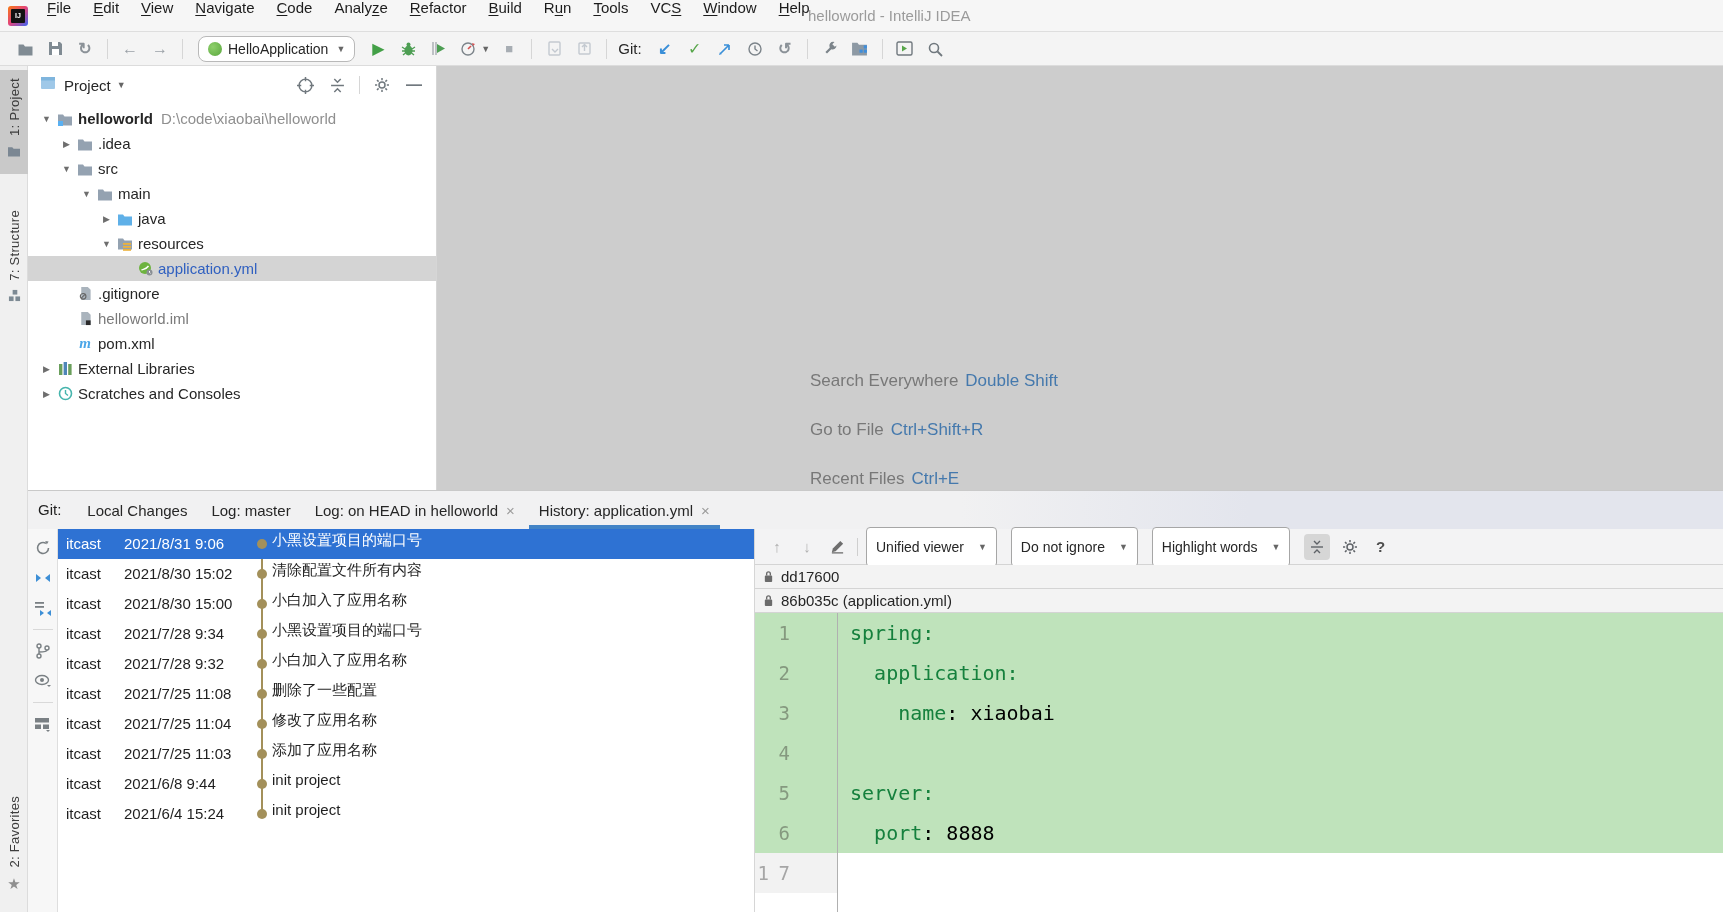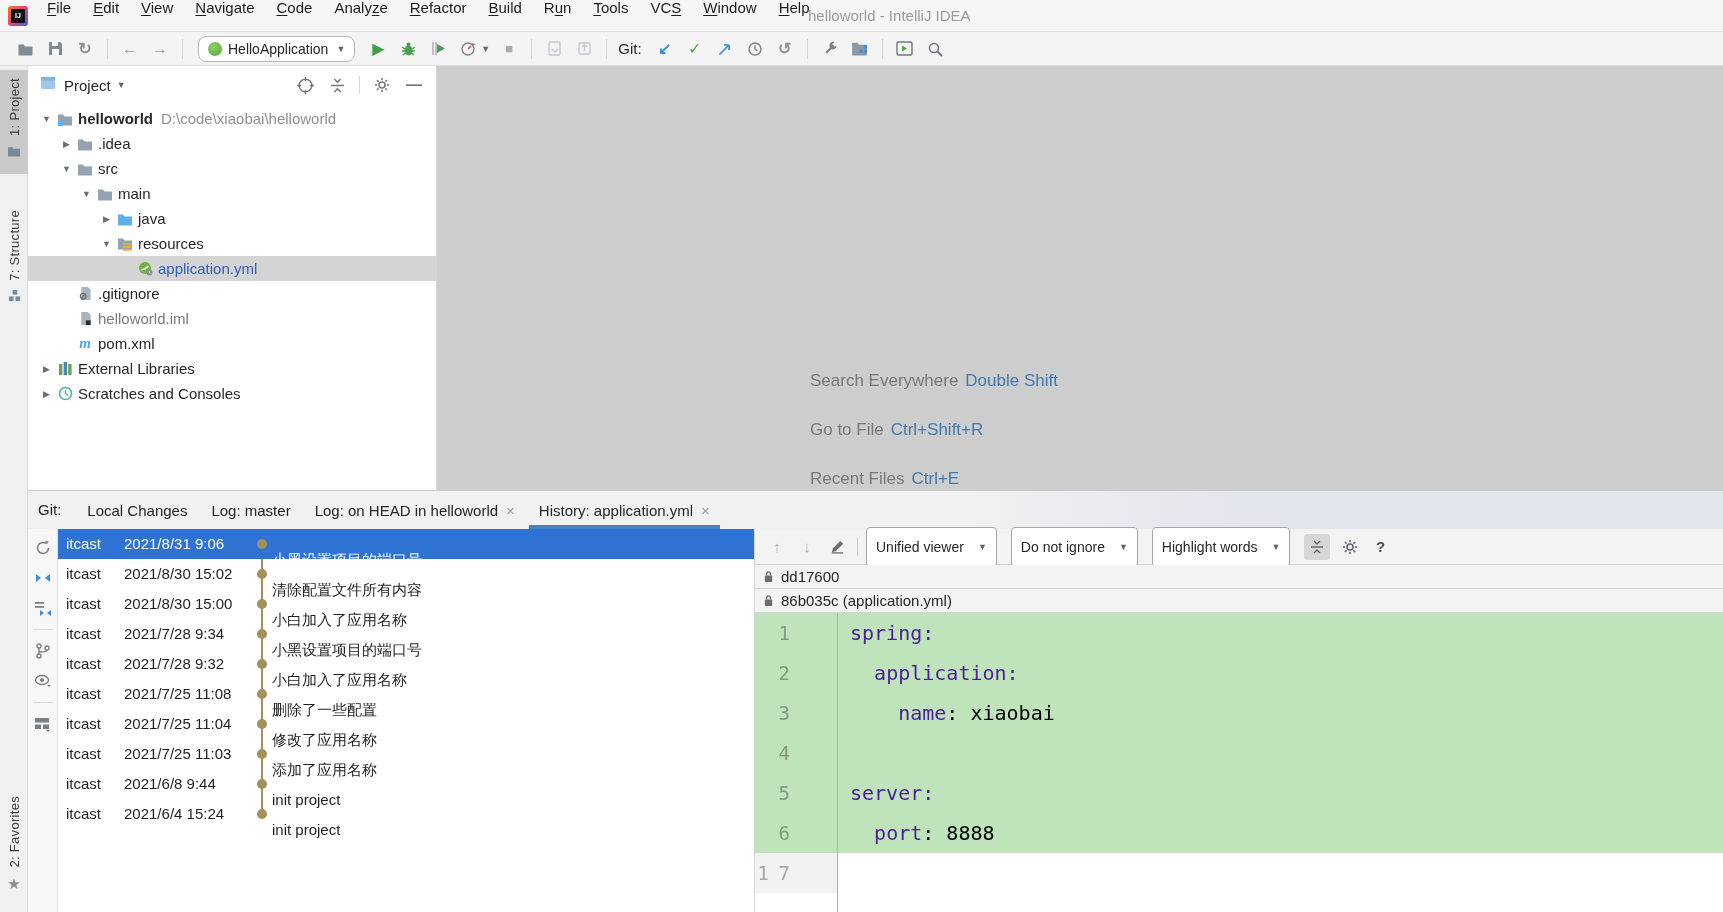--- a/index.html
+++ b/index.html
@@ -89,7 +89,7 @@
   .commit-author{ position:absolute; left:8px; top:6px; }
   .commit-date{ position:absolute; left:66px; top:6px; }
   .commit-dot{ position:absolute; left:199px; top:10px; width:10px; height:10px; border-radius:50%; background:#a3905a;}
-  .commit-msg{ position:absolute; left:214px; top:22px; }
+  .commit-msg{ position:absolute; left:214px; top:2px; }
   
   #diff-panel{ flex:1; display:flex; flex-direction:column; background:#fff; min-width:0;}
   #diff-toolbar{ height:36px; flex:none; background:#f3f3f4; border-bottom:1px solid #d4d4d4;

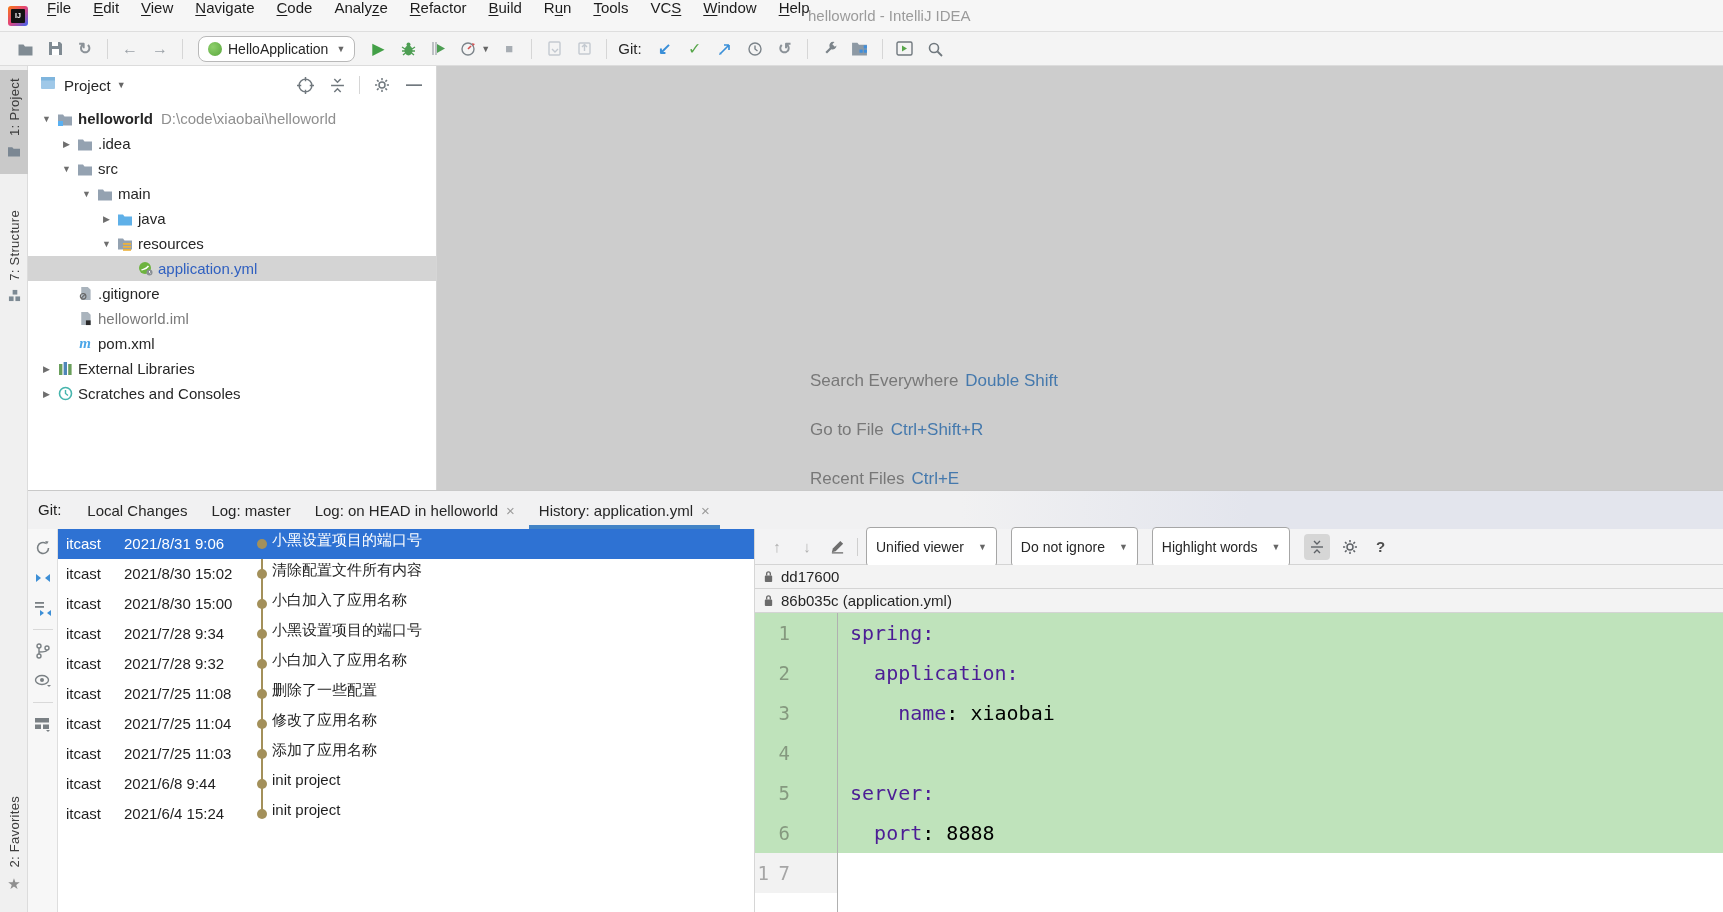--- a/index.html
+++ b/index.html
@@ -116,7 +116,7 @@
   .code-line.added{ background:#bfe3bb; }
   .code-line.added .gutter{ background:#bfe3bb; color:#85997f; }
   .code-line:not(.added) .gutter{ background:#f2f2f2; color:#a6a6a6; }
-  .tok-key{ color:#4c1d95; }
+  .tok-key{ color:#15803d; }
 </style>
 </head>
 <body>

